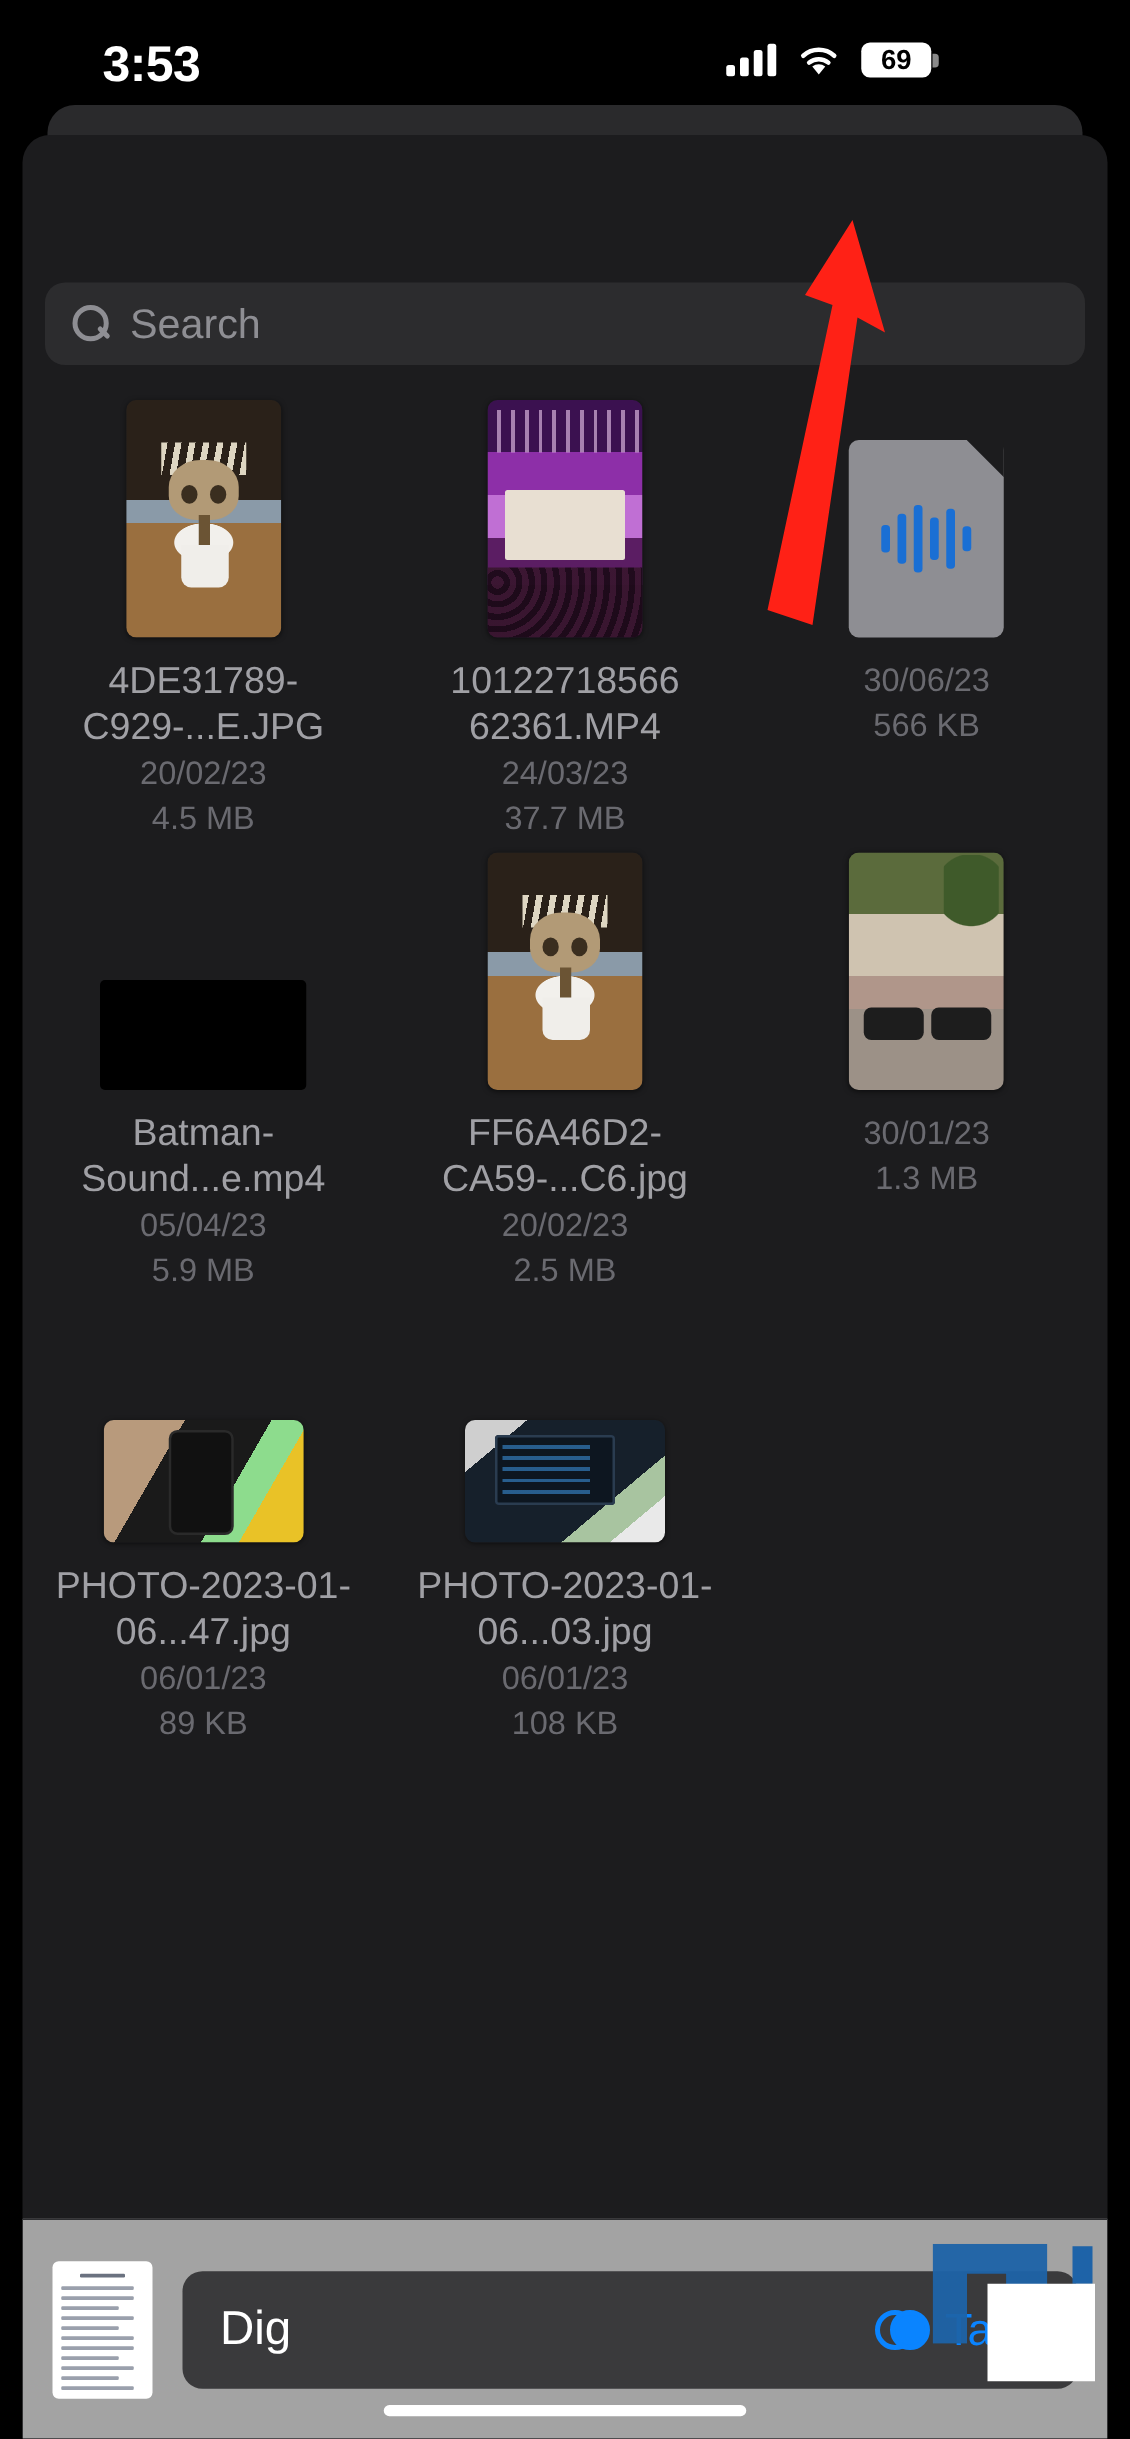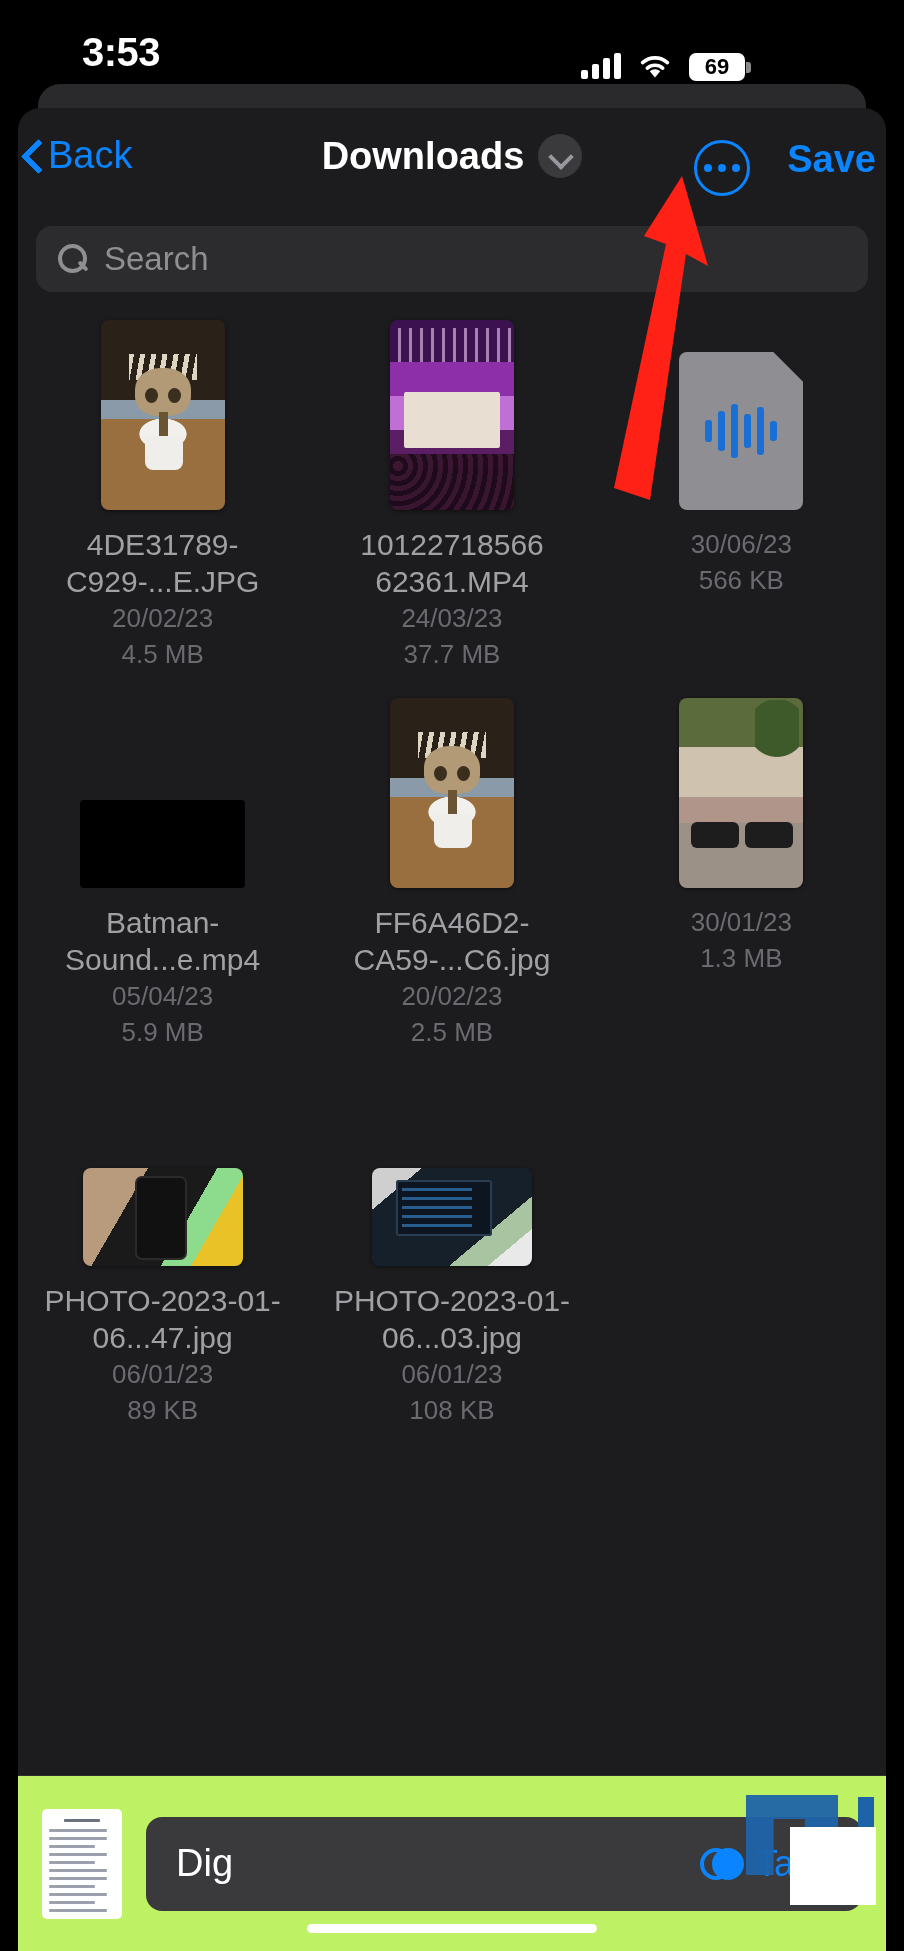--- a/index.html
+++ b/index.html
@@ -21,7 +21,7 @@
   }
   .sb-right{
     position:absolute; right:54px; top:34px;
-    display:flex; gap:17px;margin-top:19px;
+    display:flex; align-items:center; gap:17px;
   }
   .bars{ display:flex; align-items:flex-end; gap:4px; height:26px; }
   .bars i{ display:block; width:7px; background:#fff; border-radius:2px; }

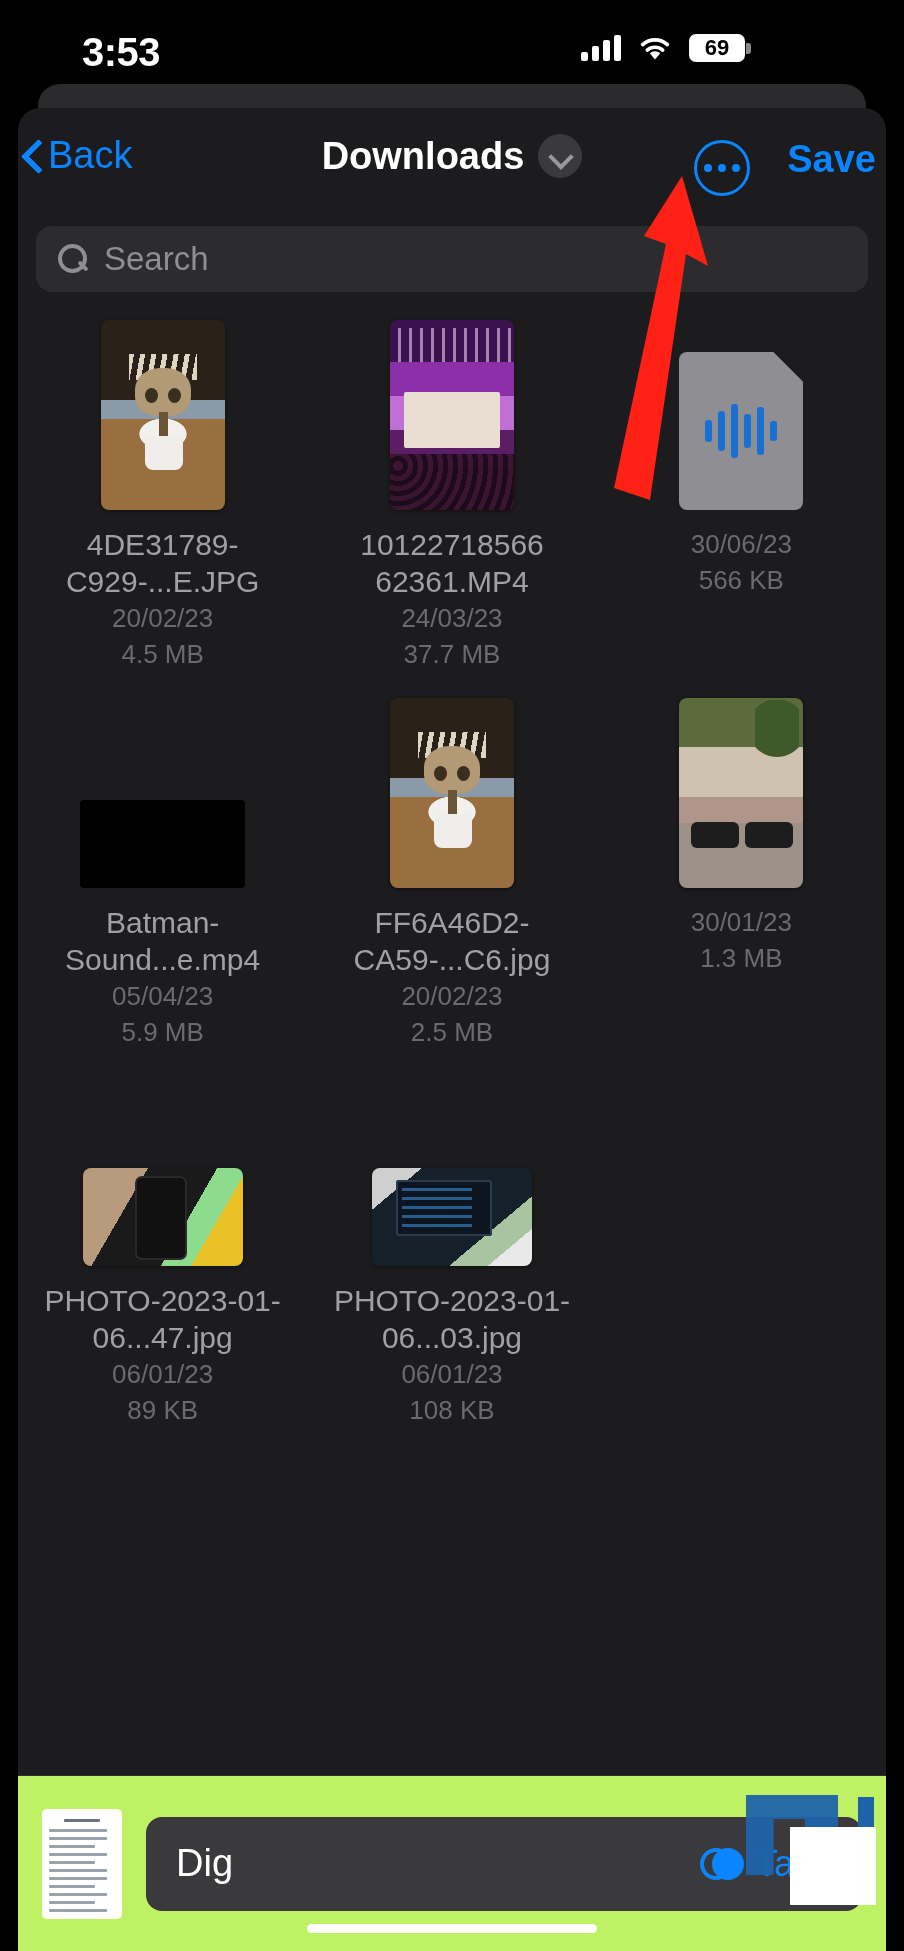--- a/index.html
+++ b/index.html
@@ -330,22 +330,6 @@
 
 <div class="sheet">
 
-  <div class="navbar">
-    <div class="nav-back">
-      <span class="chev-left"></span>
-      <span>Back</span>
-    </div>
-    <div class="nav-title-wrap">
-      <span class="nav-title">Downloads</span>
-      <span class="title-chevron"></span>
-    </div>
-    <div class="nav-more">
-        <i></i>
-        <i></i>
-        <i></i>
-      </div>
-    <div class="nav-save">Save</div>
-  </div>
 
   <div class="searchbar">
     <span class="search-icon"></span>

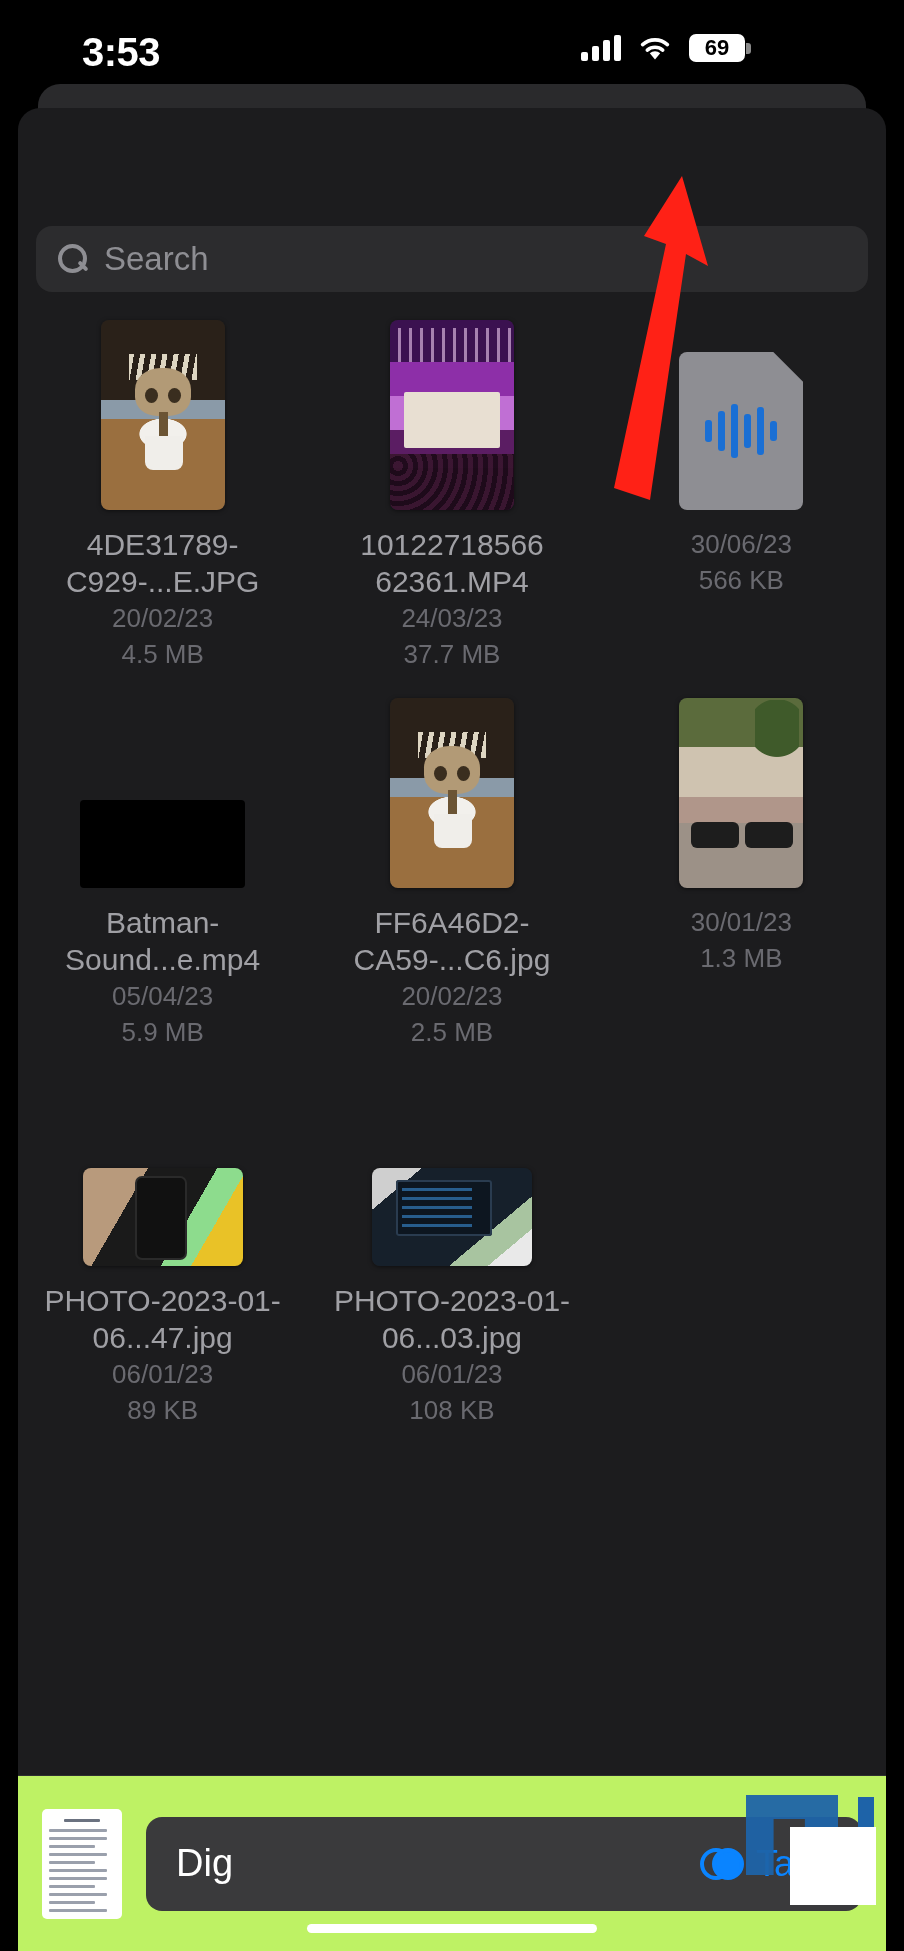--- a/index.html
+++ b/index.html
@@ -117,7 +117,7 @@
   .grid{
     position:absolute; left:0; top:212px; width:868px;
     display:grid; grid-template-columns:repeat(3,1fr);
-    row-gap:26px;
+    row-gap:10px;
   }
   .cell{
     display:flex; flex-direction:column; align-items:center;

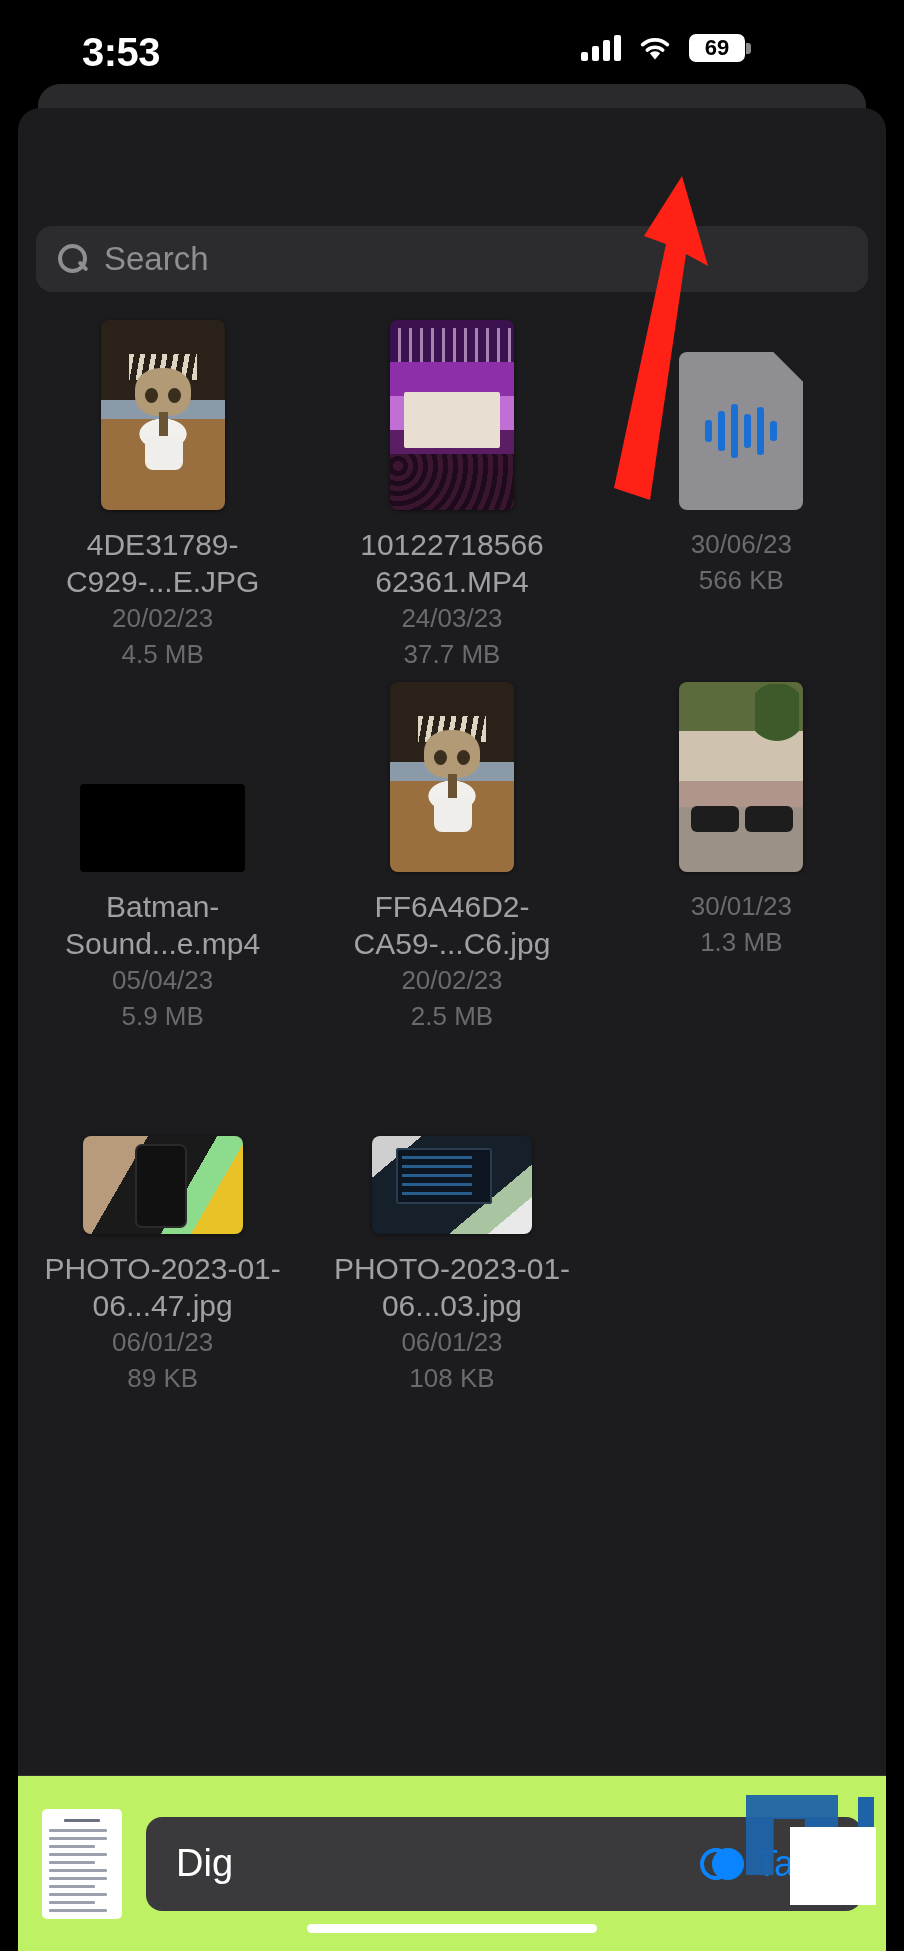--- a/index.html
+++ b/index.html
@@ -253,7 +253,7 @@
   
   .bottombar{
     position:absolute; left:0; bottom:0; width:868px; height:176px;
-    background:#bef264; border-top:1px solid #2e2e31;
+    background:#a3a3a3; border-top:1px solid #2e2e31;
     display:flex; align-items:center; padding:16px 24px; gap:24px;
   }
   .doc-preview{

